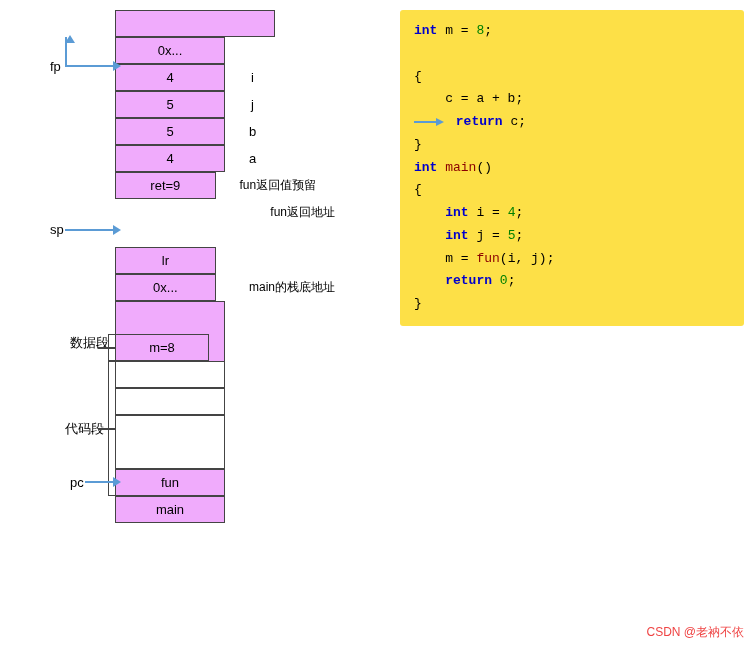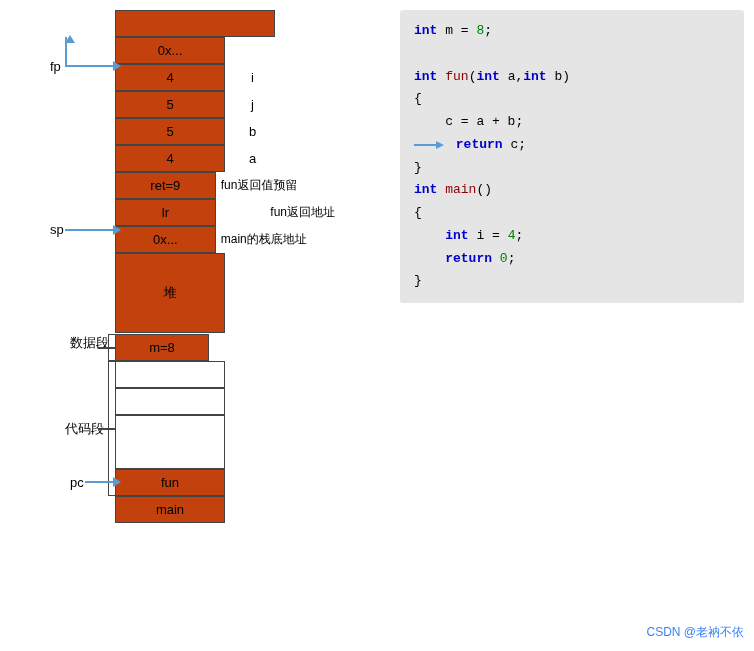--- a/index.html
+++ b/index.html
@@ -42,7 +42,7 @@
       top: 10px;
       left: 400px;
       width: 344px;
-      background: #e5e5e5;
+      background: #fde047;
       padding: 10px 14px;
       border-radius: 3px;
       font-family: 'Courier New', monospace;

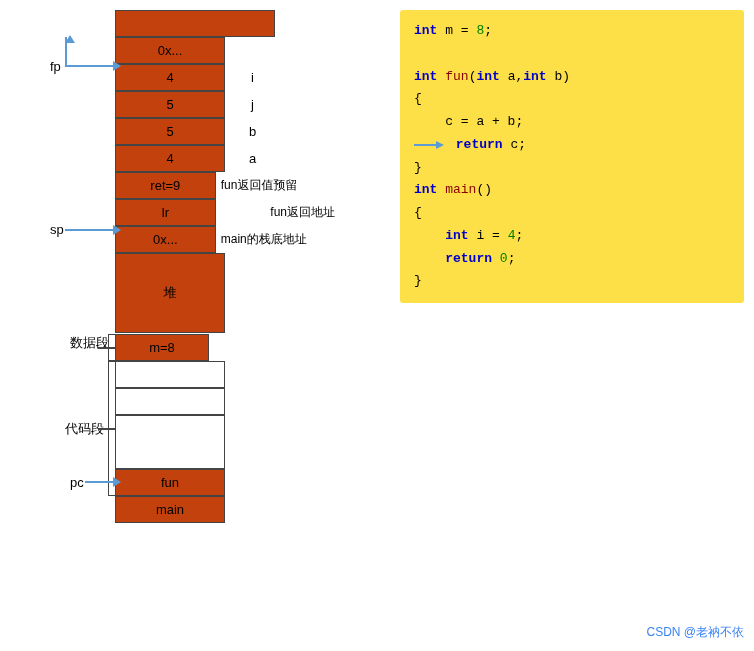--- a/index.html
+++ b/index.html
@@ -62,7 +62,7 @@
       align-items: center;
       justify-content: center;
       font-size: 13px;
-      background: #c2410c;
+      background: #f0abfc;
     }
 
     .mem-cell-main {

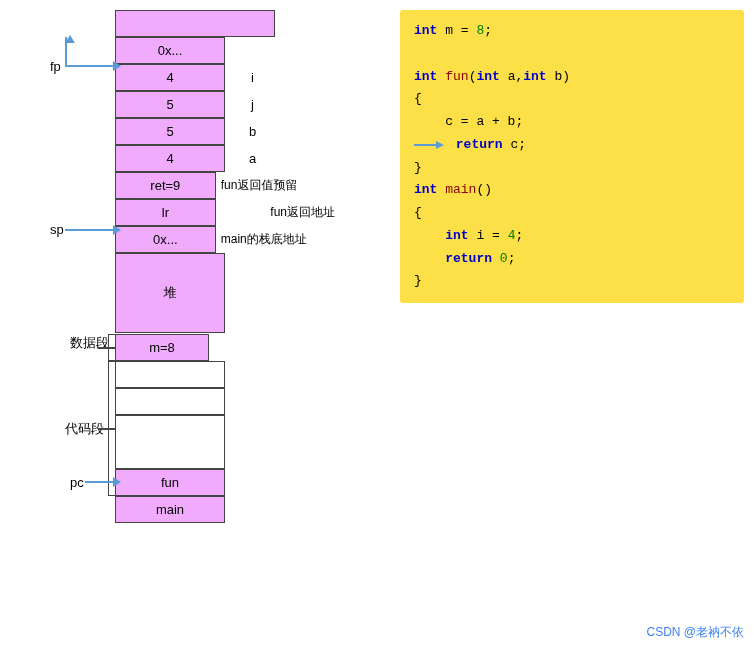--- a/index.html
+++ b/index.html
@@ -238,7 +238,6 @@
   <div class="code-panel">
     <div class="code-line"><span class="kw">int</span><span> m = </span><span class="num">8</span><span>;</span></div>
     <div class="code-line">&nbsp;</div>
-    <div class="code-line"><span class="kw">int</span><span> </span><span class="fn-name">fun</span><span>(</span><span class="kw">int</span><span> a,</span><span class="kw">int</span><span> b)</span></div>
     <div class="code-line"><span>{</span></div>
     <div class="code-line"><span>&nbsp;&nbsp;&nbsp;&nbsp;c = a + b;</span></div>
     <div class="code-line" style="position:relative; display:flex; align-items:center;">

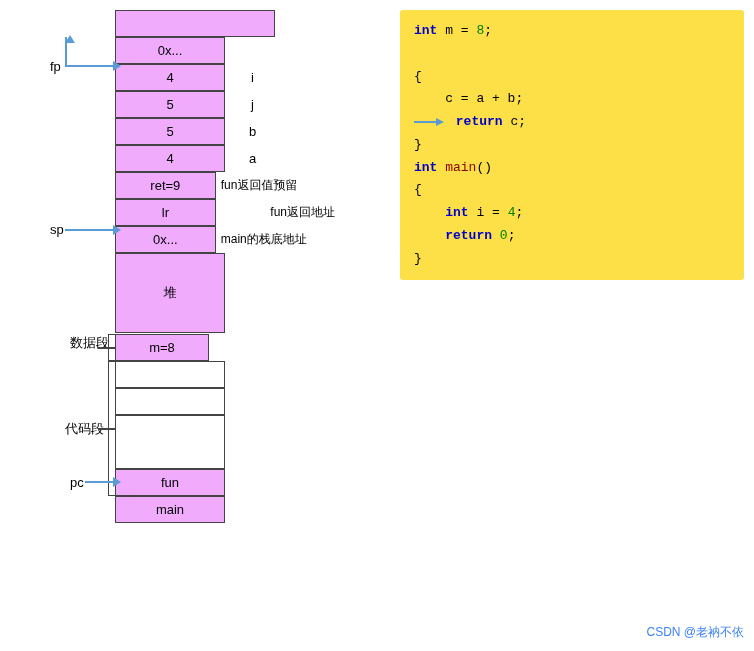--- a/index.html
+++ b/index.html
@@ -135,7 +135,7 @@
         <div class="mem-cell" style="width:110px;">
           <span>ret=9</span>
         </div>
-        <div class="mem-cell no-border-label" style="width:130px; font-size:12px; padding-left:5px; justify-content:flex-start; display:flex; align-items:center;">
+        <div class="mem-cell no-border-label" style="width:130px; font-size:12px; padding-left:5px; justify-content:center; display:flex; align-items:center;">
           <span>fun返回值预留</span>
         </div>
       </div>

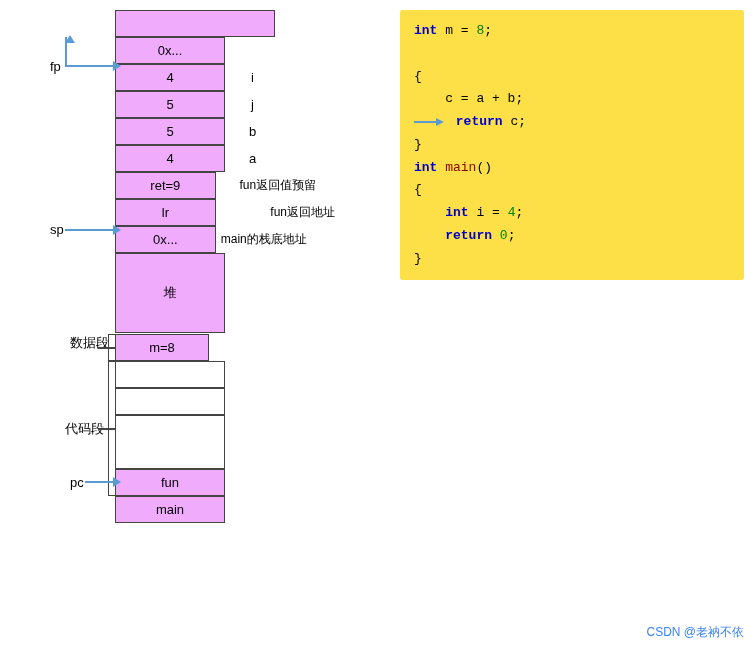--- a/index.html
+++ b/index.html
@@ -254,6 +254,7 @@
     <div class="code-line"><span class="kw">int</span><span> </span><span class="fn-name">main</span><span>()</span></div>
     <div class="code-line"><span>{</span></div>
     <div class="code-line"><span>&nbsp;&nbsp;&nbsp;&nbsp;</span><span class="kw">int</span><span> i = </span><span class="num">4</span><span>;</span></div>
+    <div class="code-line"><span>&nbsp;&nbsp;&nbsp;&nbsp;</span><span class="kw">int</span><span> j = </span><span class="num">5</span><span>;</span></div>
     <div class="code-line"><span>&nbsp;&nbsp;&nbsp;&nbsp;</span><span class="kw">return</span><span> </span><span class="num">0</span><span>;</span></div>
     <div class="code-line"><span>}</span></div>
   </div>

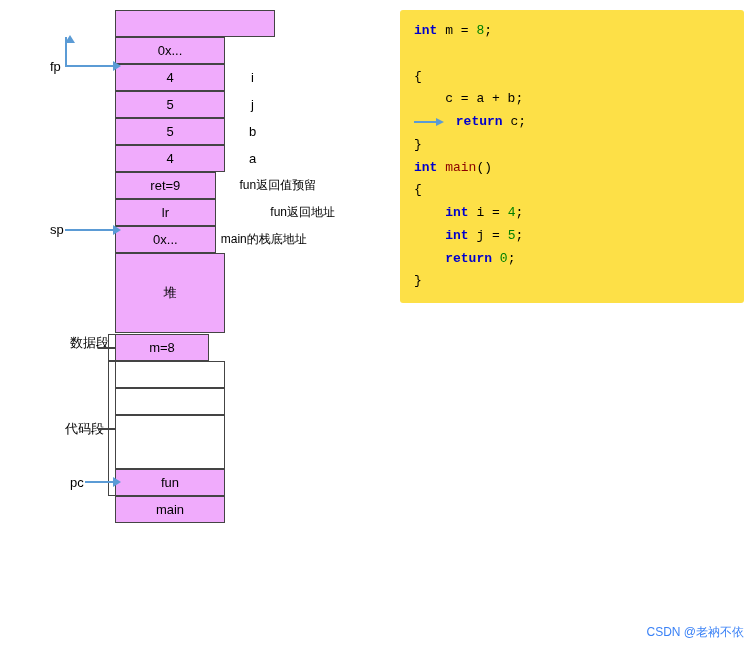--- a/index.html
+++ b/index.html
@@ -141,7 +141,7 @@
       </div>
 
       <div class="mem-row">
-        <div class="mem-cell" style="width:110px;">
+        <div class="mem-cell" style="width:110px;margin-top:48px;">
           <span>lr</span>
         </div>
         <div class="mem-cell no-border-label" style="width:130px; font-size:12px; padding-left:5px; justify-content:flex-end; display:flex; align-items:center;">

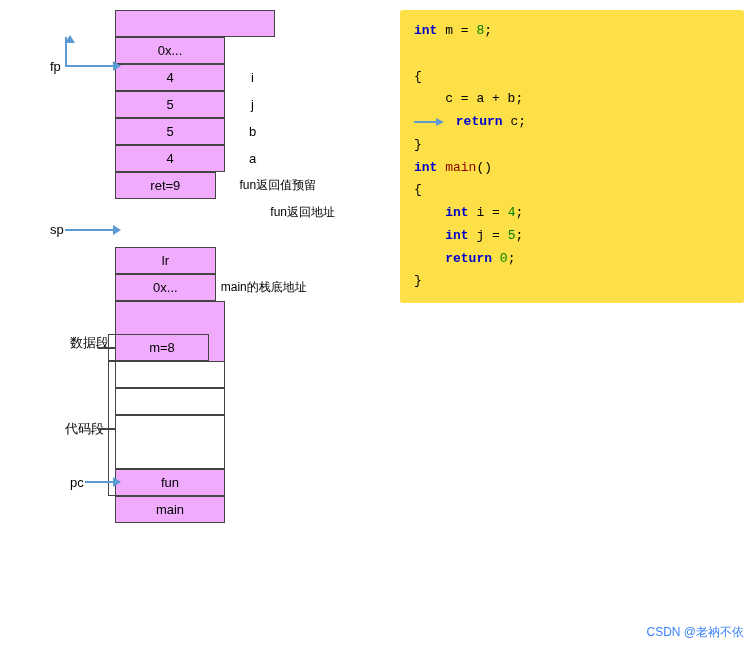--- a/index.html
+++ b/index.html
@@ -255,6 +255,7 @@
     <div class="code-line"><span>{</span></div>
     <div class="code-line"><span>&nbsp;&nbsp;&nbsp;&nbsp;</span><span class="kw">int</span><span> i = </span><span class="num">4</span><span>;</span></div>
     <div class="code-line"><span>&nbsp;&nbsp;&nbsp;&nbsp;</span><span class="kw">int</span><span> j = </span><span class="num">5</span><span>;</span></div>
+    <div class="code-line"><span>&nbsp;&nbsp;&nbsp;&nbsp;m = </span><span class="fn-name">fun</span><span>(i, j);</span></div>
     <div class="code-line"><span>&nbsp;&nbsp;&nbsp;&nbsp;</span><span class="kw">return</span><span> </span><span class="num">0</span><span>;</span></div>
     <div class="code-line"><span>}</span></div>
   </div>

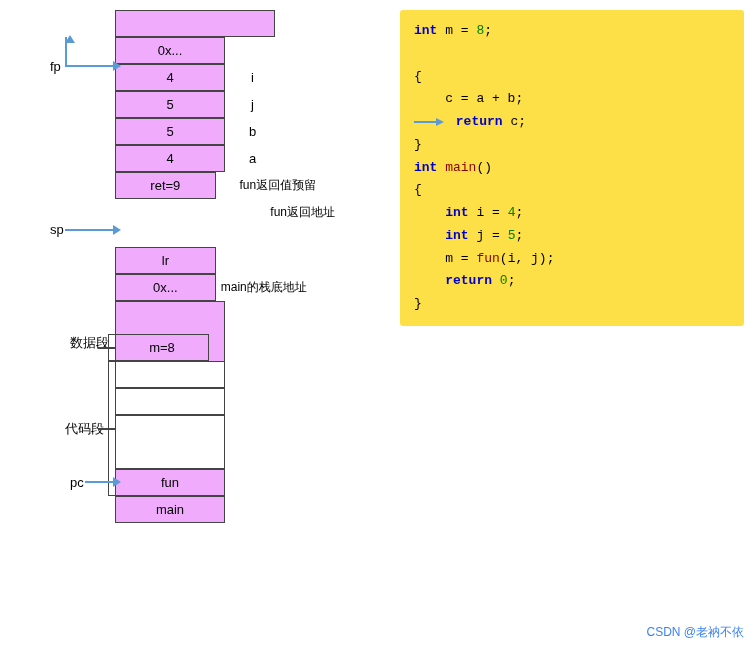--- a/index.html
+++ b/index.html
@@ -153,7 +153,7 @@
         <div class="mem-cell" style="width:110px;">
           <span>0x...</span>
         </div>
-        <div class="mem-cell no-border-label" style="width:130px; font-size:12px; padding-left:5px; justify-content:flex-start; display:flex; align-items:center;">
+        <div class="mem-cell no-border-label" style="width:130px; font-size:12px; padding-left:5px; justify-content:flex-end; display:flex; align-items:center;">
           <span>main的栈底地址</span>
         </div>
       </div>

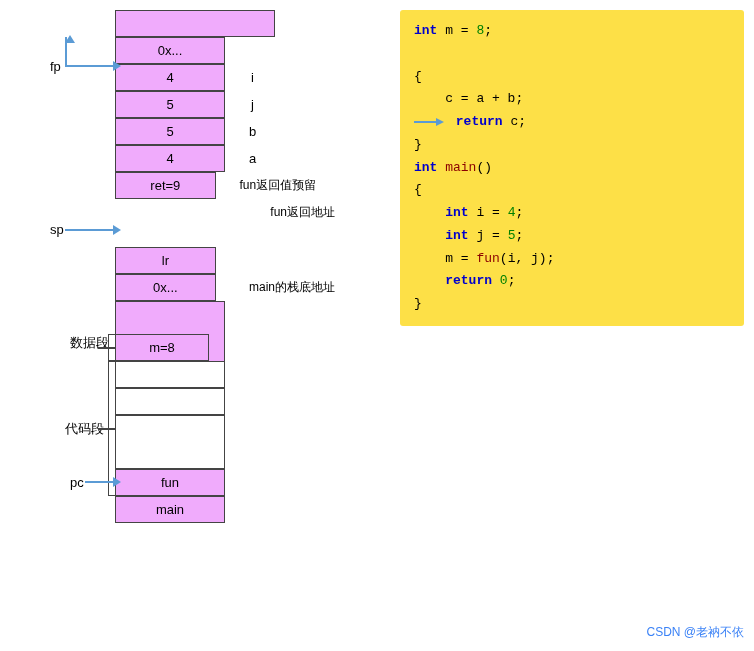--- a/index.html
+++ b/index.html
@@ -260,7 +260,7 @@
     <div class="code-line"><span>}</span></div>
   </div>
 
-  <div style="position:absolute; bottom:10px; right:10px; font-size:12px; color:#3b82f6;">
+  <div style="position:absolute; bottom:10px; right:10px; font-size:12px; color:#ef4444;">
     <span>CSDN @老衲不依</span>
   </div>
 

